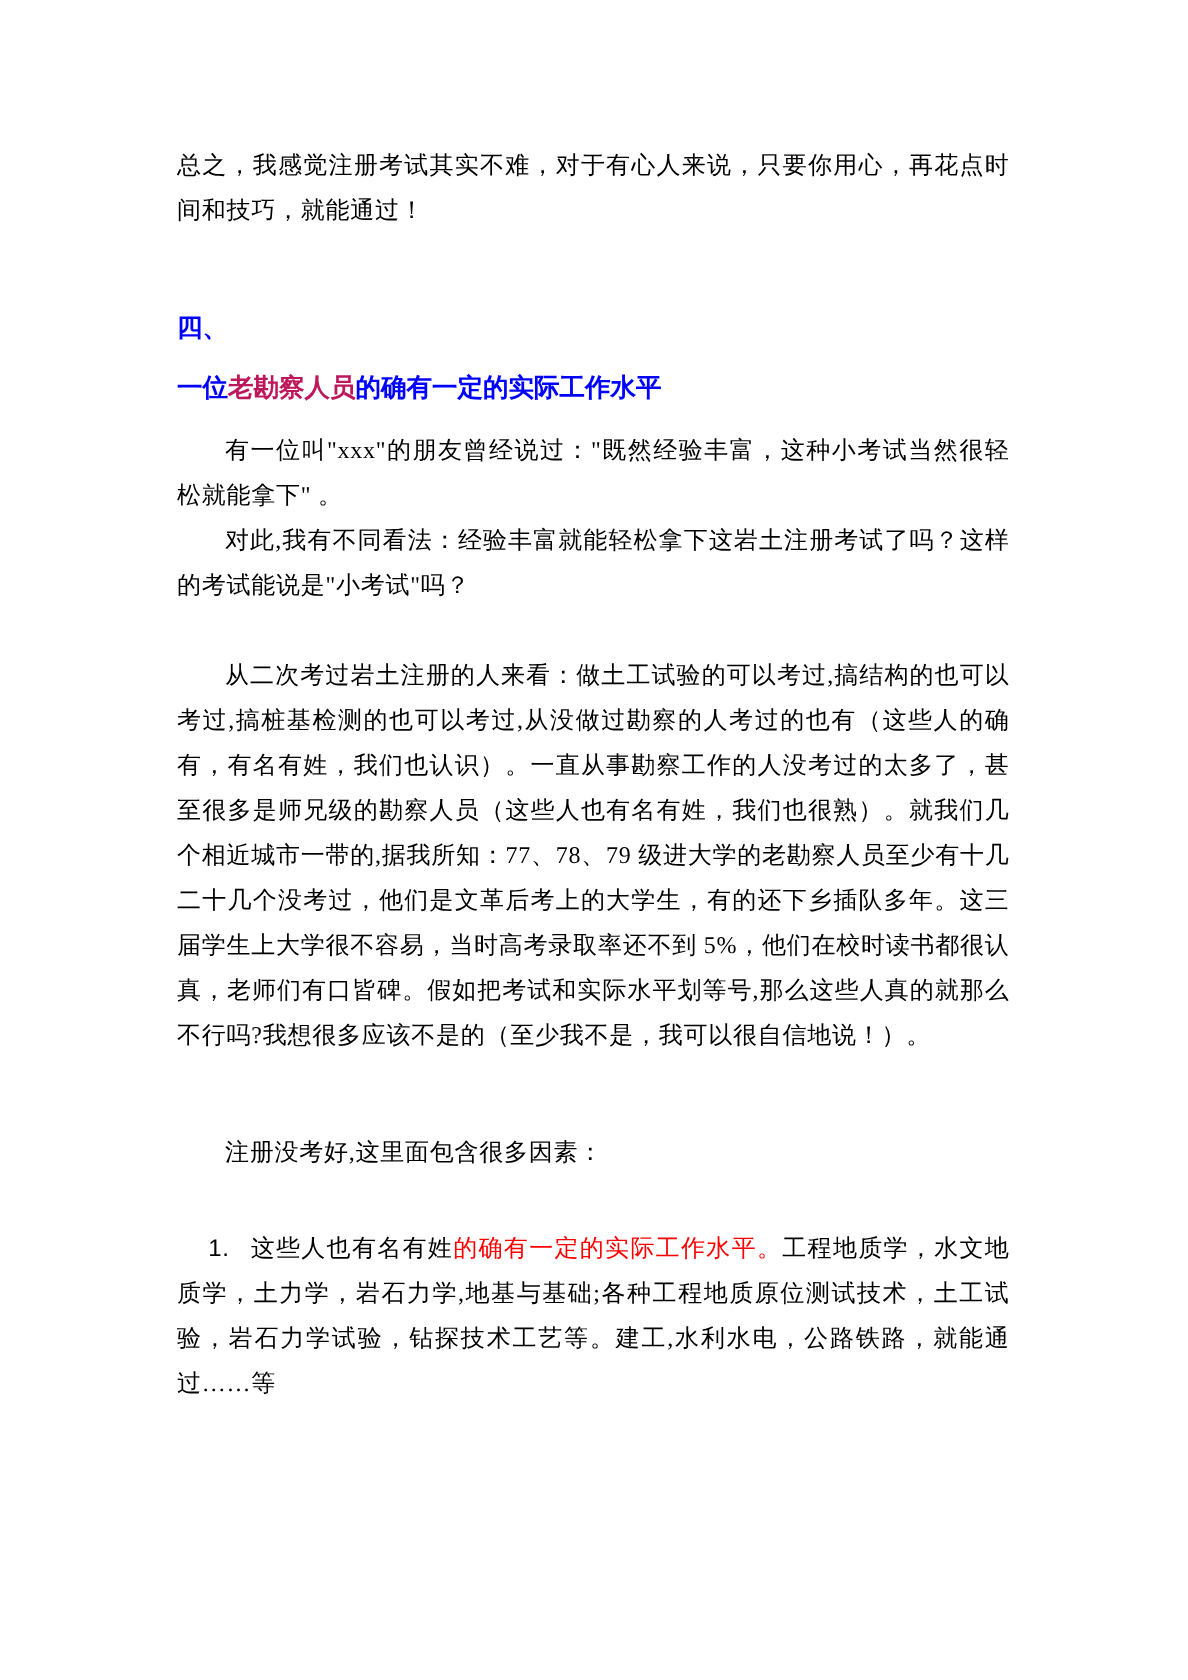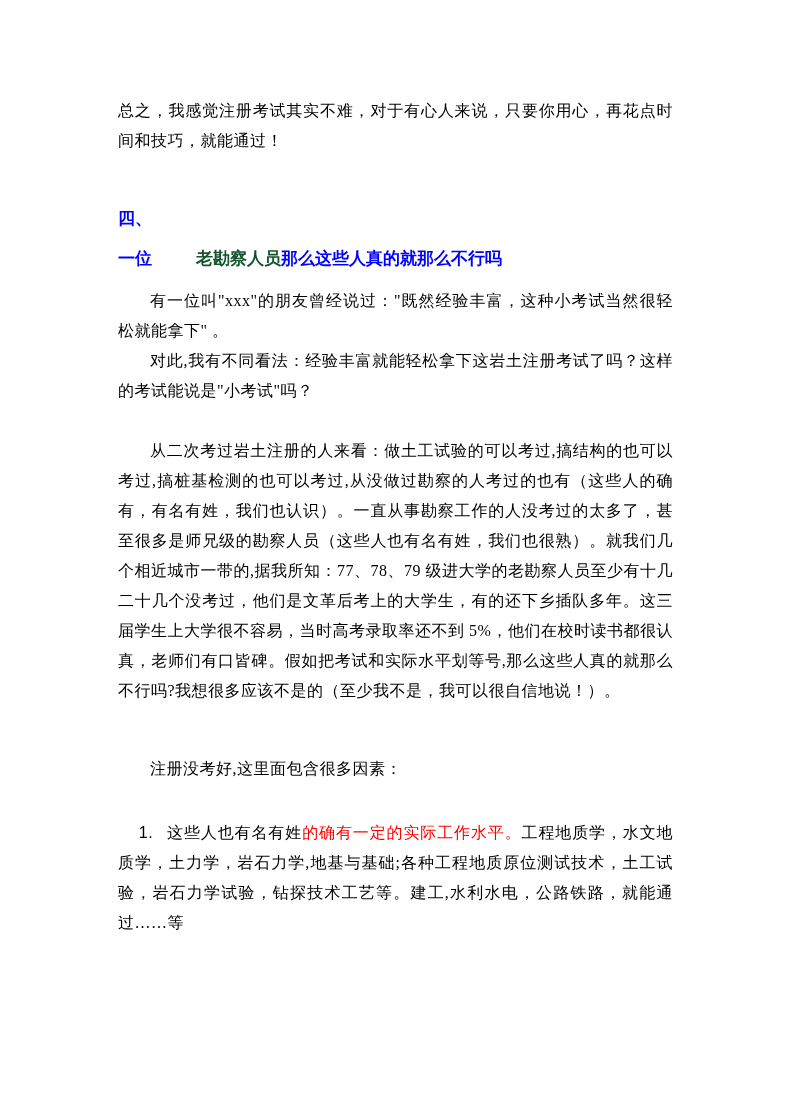--- a/index.html
+++ b/index.html
@@ -44,7 +44,7 @@
     line-height: 30px;
     color: #0000ff;
   }
-  .h-title .run-red { color: #14532d; margin-left: 44px; }
+  .h-title .run-red { color: #be185d; }
   .p-overview { margin-bottom: 8px; }
   .p-quote    { margin-bottom: 0; }
   .p-disagree { margin-bottom: 30px; }

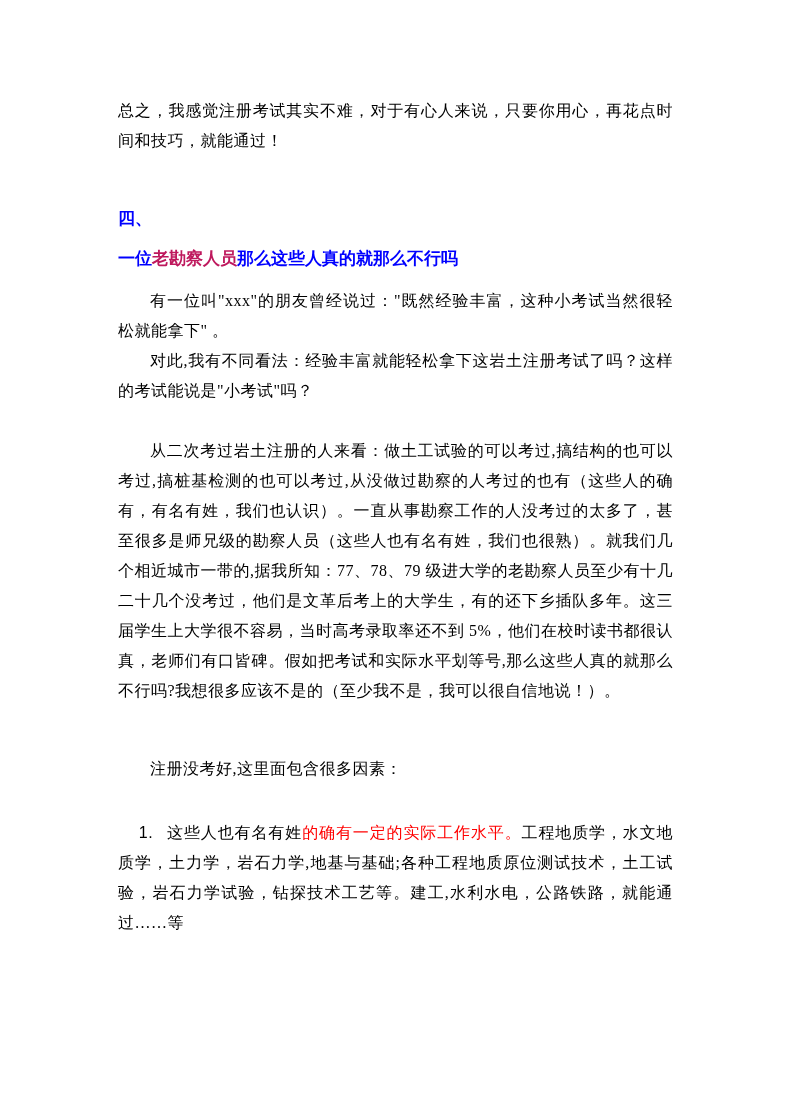--- a/index.html
+++ b/index.html
@@ -66,7 +66,7 @@
 
   <h2 class="h-number">四、</h2>
 
-  <h2 class="h-title"><span class="run-blue">一位</span><span class="run-red">老勘察人员</span><span class="run-blue">那么这些人真的就那么不行吗</span></h2>
+  <h2 class="h-title"><span class="run-blue">一位</span><span class="run-red">老勘察人员</span><span class="run-blue">的确有一定的实际工作水平</span></h2>
 
 
   <p class="para indent p-quote">有一位叫"xxx"的朋友曾经说过："既然经验丰富，这种小考试当然很轻松就能拿下" 。</p>

